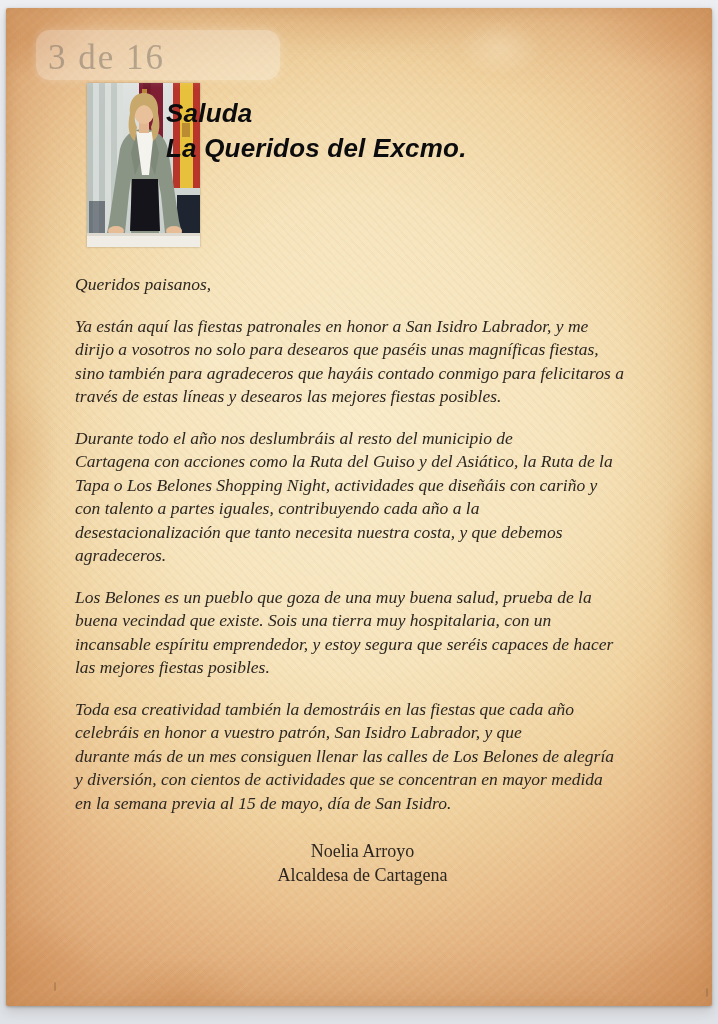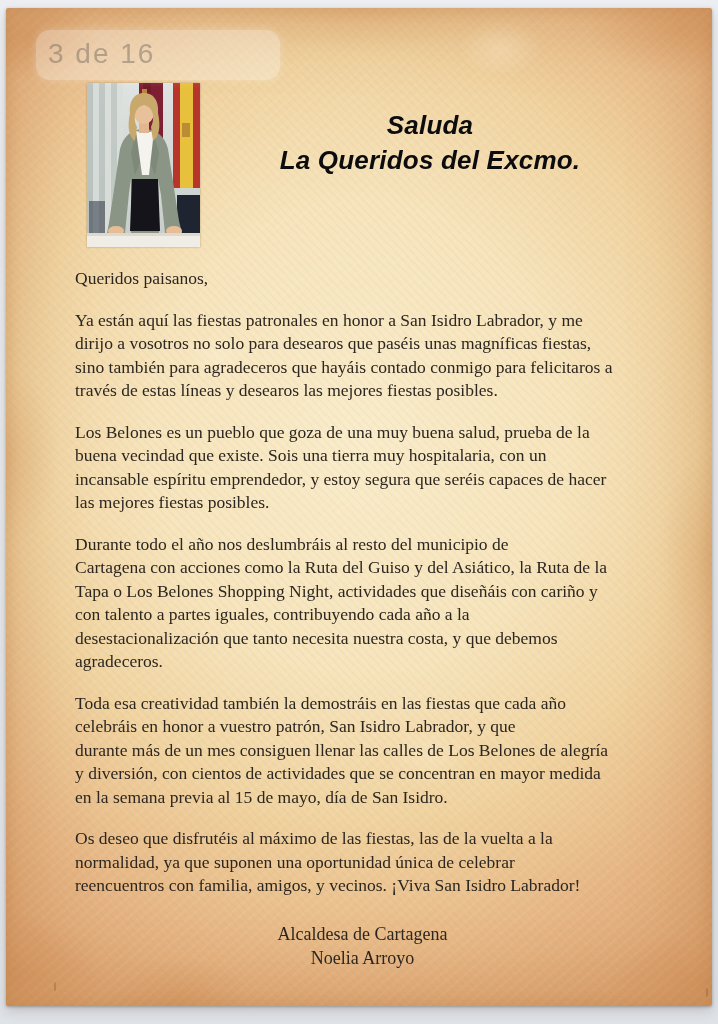--- a/index.html
+++ b/index.html
@@ -50,8 +50,9 @@
   }
   .counter-chip span {
     position: absolute; left: 12px; top: 8px;
-    font-size: 28px; letter-spacing: 2px;
+    font-size: 35px; letter-spacing: 2px;
     color: rgba(122,112,100,0.50);
+    font-family: Liberation Serif, serif;
   }
 
   

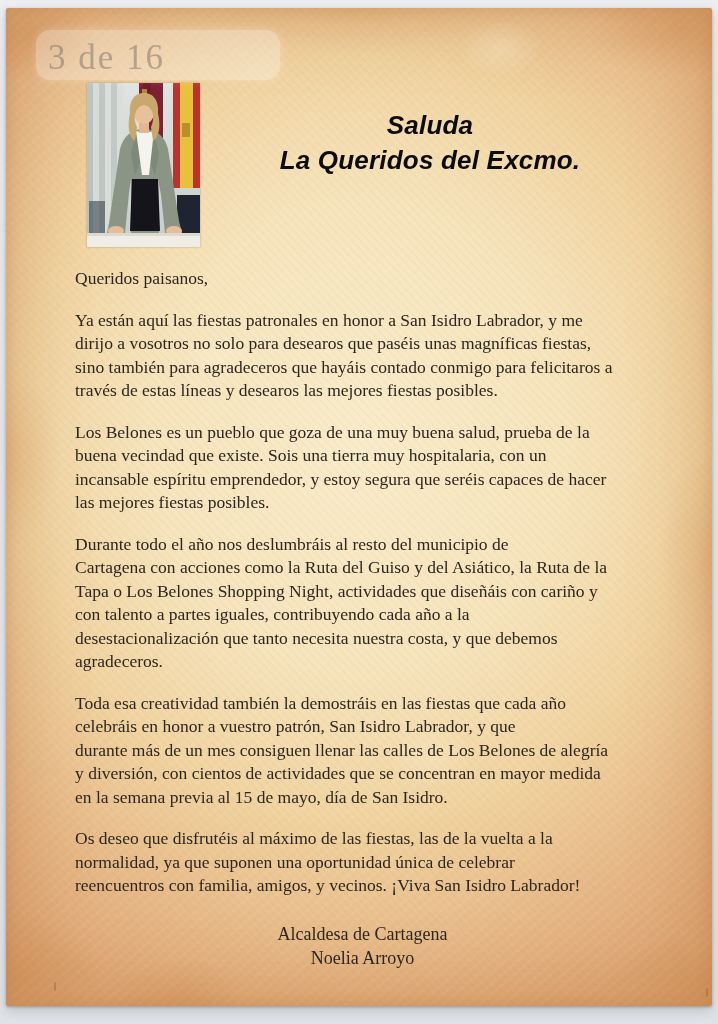--- a/index.html
+++ b/index.html
@@ -66,8 +66,8 @@
 
   
   .title-block {
-    position: absolute; left: 160px; top: 100px; width: 528px;
-    text-align: center;
+    position: absolute; left: 160px; top: 88px; width: 528px;
+    text-align: left;
     font-weight: bold; font-style: italic;
     font-size: 26px; line-height: 35px;
     color: #0c0c0e;

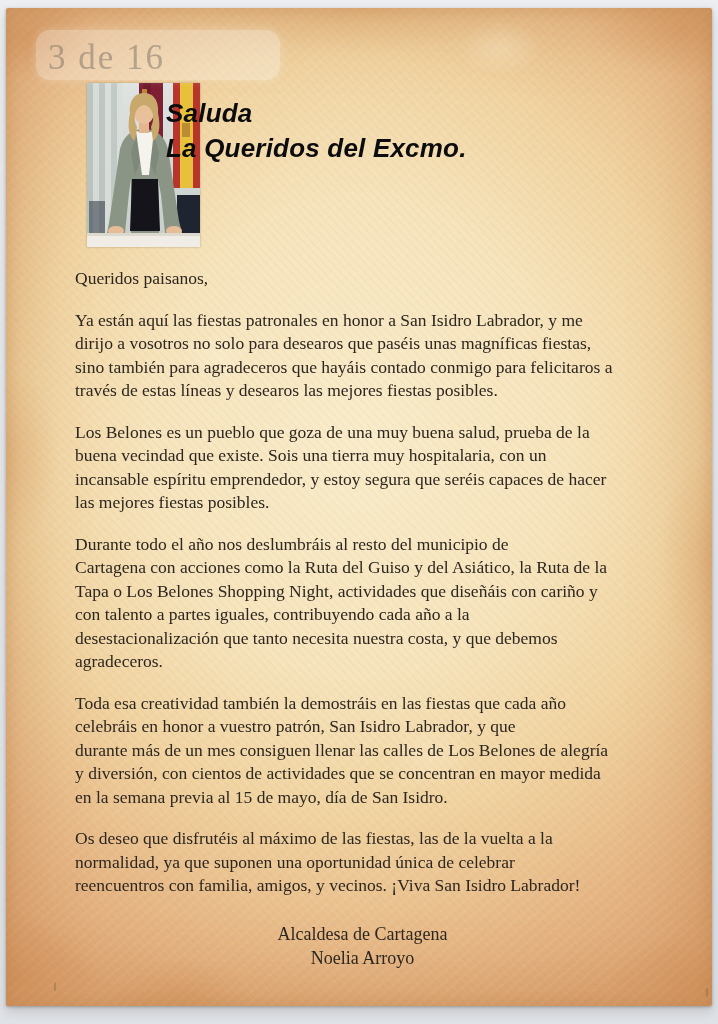--- a/index.html
+++ b/index.html
@@ -82,8 +82,9 @@
     color: #2c2620;
   }
   .body-text p {
-    margin: 10px 0 18px 0;
+    margin: 16px 0 18px 0;
     white-space: pre-line;
+    font-style: italic;
   }
   .signature {
     text-align: center;

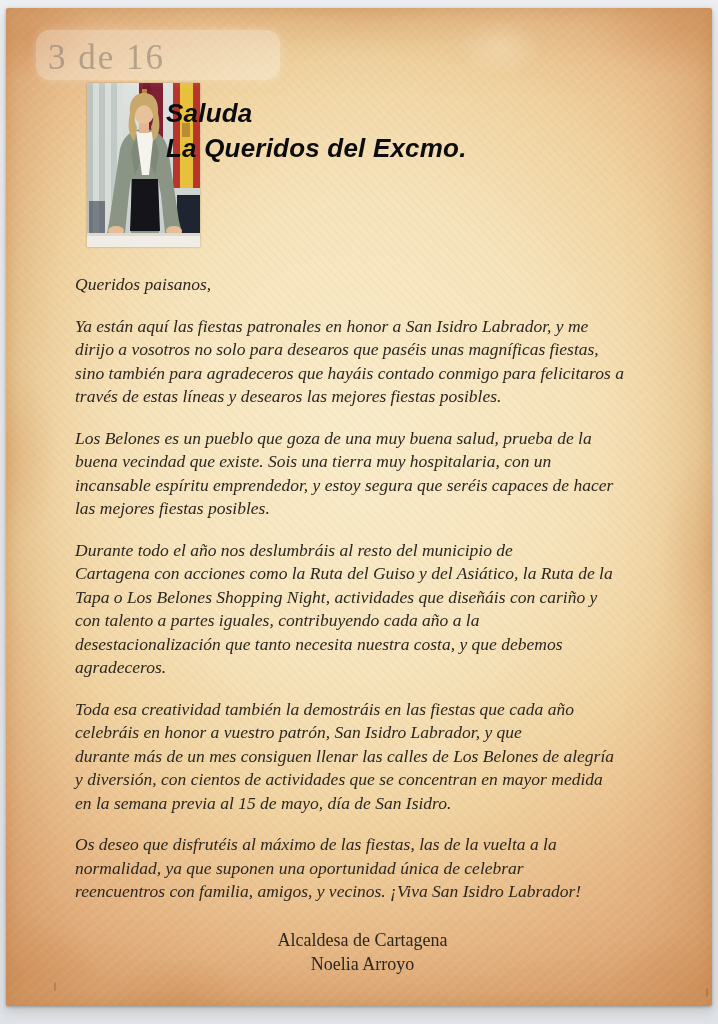--- a/index.html
+++ b/index.html
@@ -182,16 +182,16 @@
 dirijo a vosotros no solo para desearos que paséis unas magníficas fiestas,
 sino también para agradeceros que hayáis contado conmigo para felicitaros a
 través de estas líneas y desearos las mejores fiestas posibles.</p>
-      <p>Los Belones es un pueblo que goza de una muy buena salud, prueba de la
-buena vecindad que existe. Sois una tierra muy hospitalaria, con un
-incansable espíritu emprendedor, y estoy segura que seréis capaces de hacer
-las mejores fiestas posibles.</p>
       <p>Durante todo el año nos deslumbráis al resto del municipio de
 Cartagena con acciones como la Ruta del Guiso y del Asiático, la Ruta de la
 Tapa o Los Belones Shopping Night, actividades que diseñáis con cariño y
 con talento a partes iguales, contribuyendo cada año a la
 desestacionalización que tanto necesita nuestra costa, y que debemos
 agradeceros.</p>
+      <p>Los Belones es un pueblo que goza de una muy buena salud, prueba de la
+buena vecindad que existe. Sois una tierra muy hospitalaria, con un
+incansable espíritu emprendedor, y estoy segura que seréis capaces de hacer
+las mejores fiestas posibles.</p>
       <p>Toda esa creatividad también la demostráis en las fiestas que cada año
 celebráis en honor a vuestro patrón, San Isidro Labrador, y que
 durante más de un mes consiguen llenar las calles de Los Belones de alegría

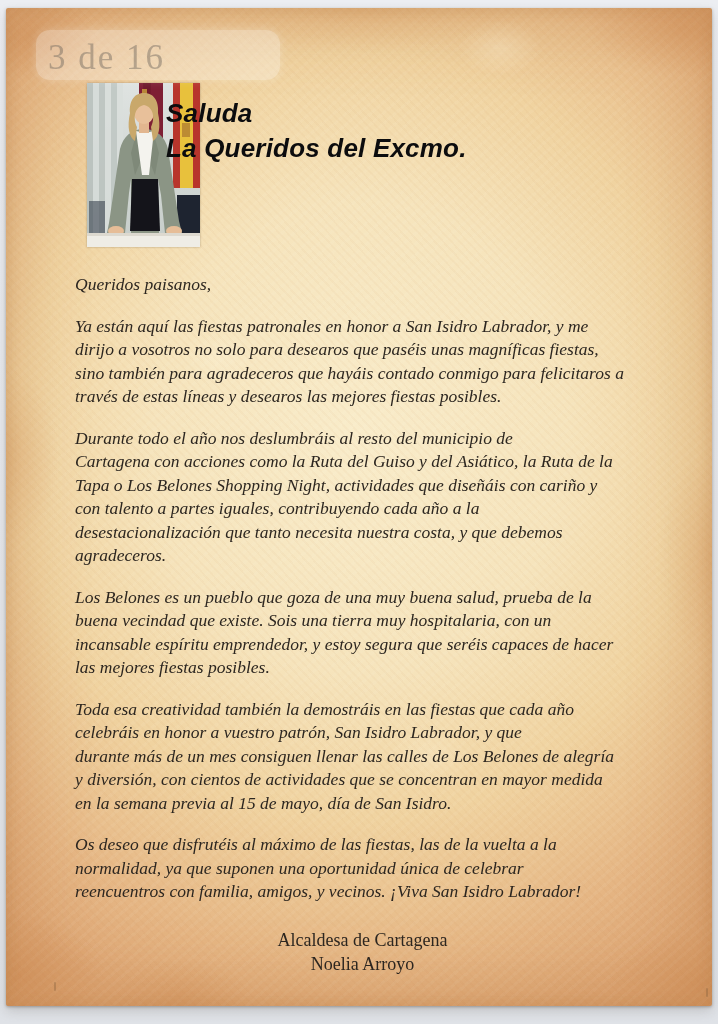--- a/index.html
+++ b/index.html
@@ -197,9 +197,6 @@
 durante más de un mes consiguen llenar las calles de Los Belones de alegría
 y diversión, con cientos de actividades que se concentran en mayor medida
 en la semana previa al 15 de mayo, día de San Isidro.</p>
-      <p>Os deseo que disfrutéis al máximo de las fiestas, las de la vuelta a la
-normalidad, ya que suponen una oportunidad única de celebrar
-reencuentros con familia, amigos, y vecinos. ¡Viva San Isidro Labrador!</p>
       <div class="signature">
         <div>Alcaldesa de Cartagena</div>
         <div>Noelia Arroyo</div>

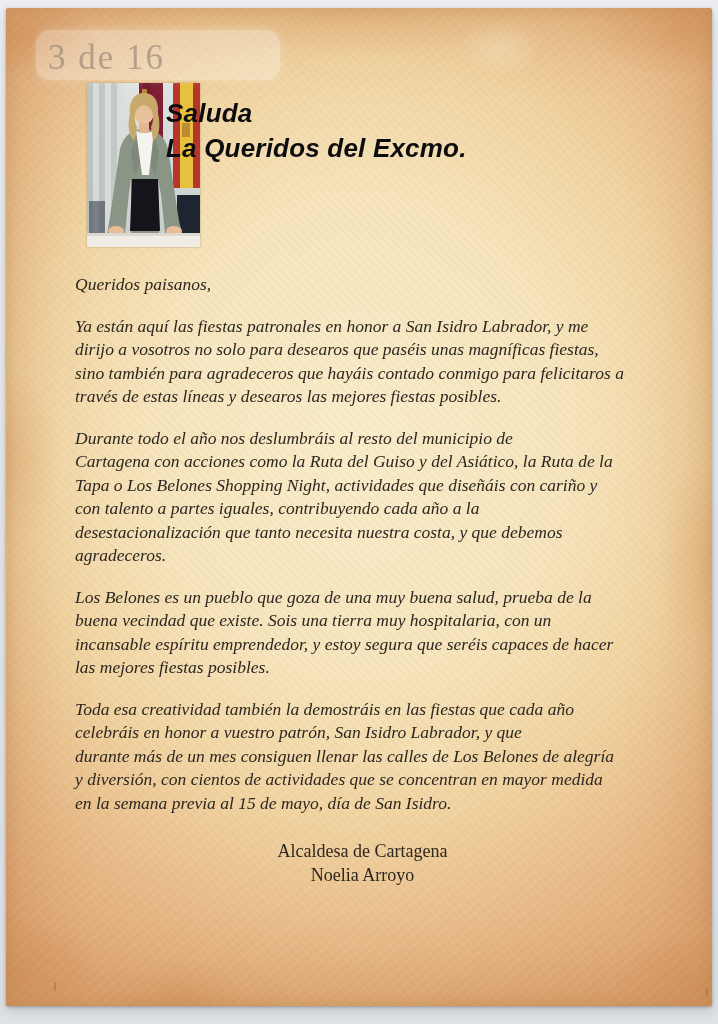--- a/index.html
+++ b/index.html
@@ -198,8 +198,8 @@
 y diversión, con cientos de actividades que se concentran en mayor medida
 en la semana previa al 15 de mayo, día de San Isidro.</p>
       <div class="signature">
+        <div>Noelia Arroyo</div>
         <div>Alcaldesa de Cartagena</div>
-        <div>Noelia Arroyo</div>
       </div>
     </div>
 

